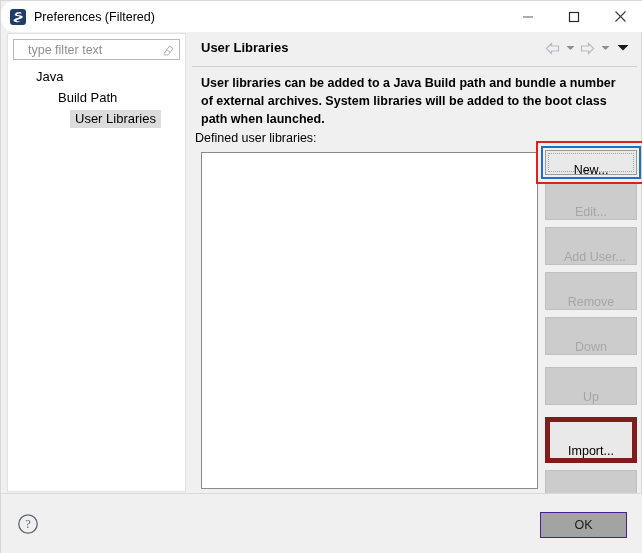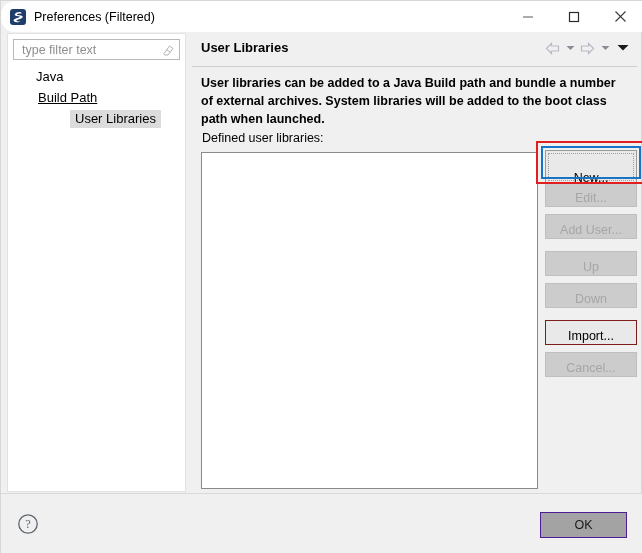--- a/index.html
+++ b/index.html
@@ -88,7 +88,7 @@
     align-items: center;
   }
   .filter-text {
-    margin-left: 8px;
+    margin-left: 14px;
     font-size: 12.5px;
     color: #8f8f8f;
     white-space: nowrap;

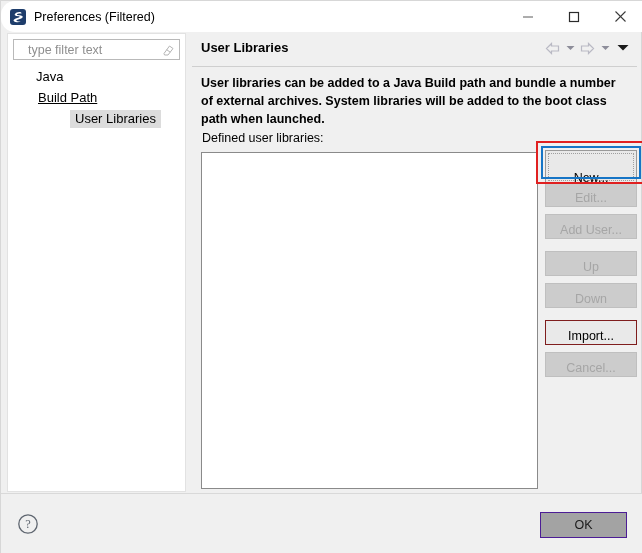--- a/index.html
+++ b/index.html
@@ -112,7 +112,7 @@
     white-space: nowrap;
   }
   .tree-l1 { padding-left: 28px; }
-  .tree-l2 { padding-left: 30px; text-decoration: underline; }
+  .tree-l2 { padding-left: 50px; }
   .tree-l3 { padding-left: 62px; }
   .tree-item > span.sel {
     background: #dcdcdc;

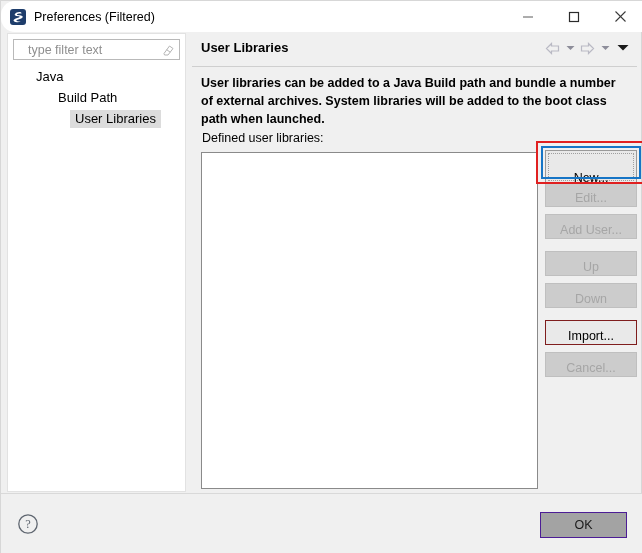--- a/index.html
+++ b/index.html
@@ -176,7 +176,7 @@
   }
   .defined-label {
     position: absolute;
-    left: 10px; top: 98px;
+    left: 3px; top: 98px;
     font-size: 12.5px;
     color: #000000;
     white-space: nowrap;

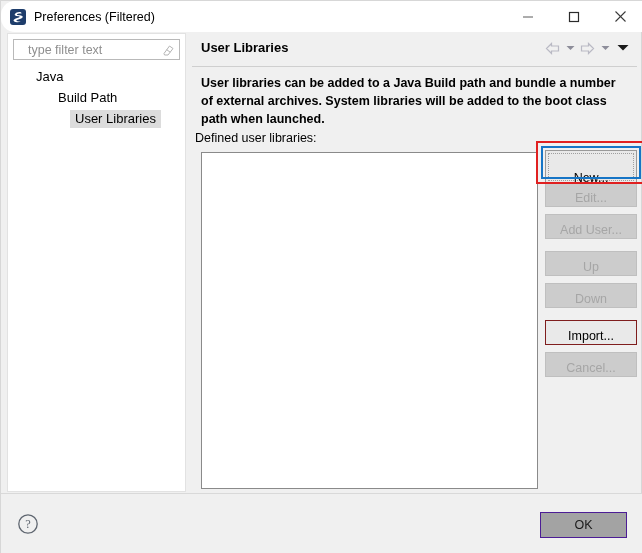--- a/index.html
+++ b/index.html
@@ -262,7 +262,7 @@
     color: #000000;
     line-height: 23px;
     text-align: center;
-    padding: 16px;
+    padding: 8px;
   }
   .new-btn .inner-dot {
     position: absolute;

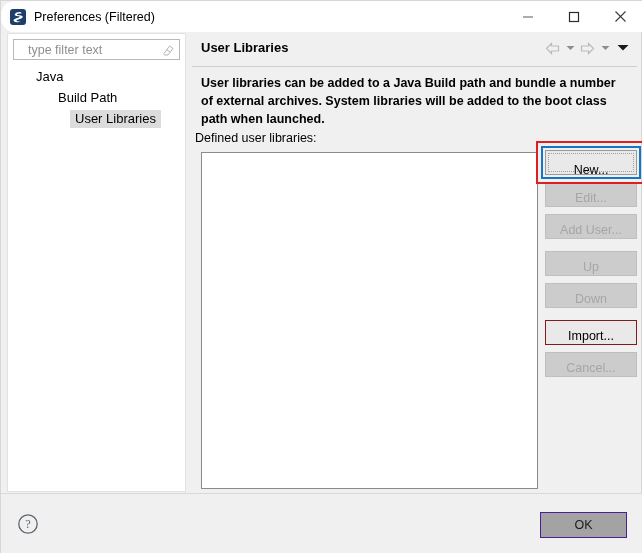--- a/index.html
+++ b/index.html
@@ -211,7 +211,7 @@
     background: #cccccc;
     border: 1px solid #bfbfbf;
     color: #a6a6a6;
-    padding: 4px;
+    padding: 18px;
     white-space: nowrap;
     overflow: hidden;
   }

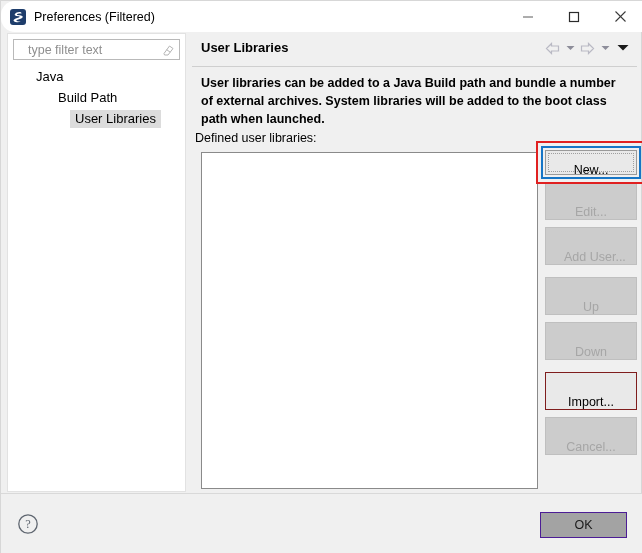--- a/index.html
+++ b/index.html
@@ -418,6 +418,7 @@
 
       <button class="sbtn"><span>Edit...</span></button>
       <button class="sbtn"><span>Add User...</span></button>
+      <button class="sbtn"><span>Remove</span></button>
       <button class="sbtn gap-top"><span>Up</span></button>
       <button class="sbtn"><span>Down</span></button>
       <button class="sbtn enabled gap-top2"><span>Import...</span></button>

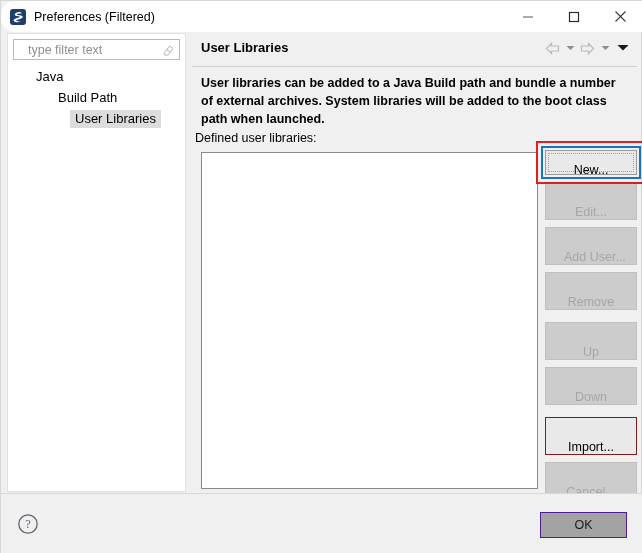--- a/index.html
+++ b/index.html
@@ -419,8 +419,8 @@
       <button class="sbtn"><span>Edit...</span></button>
       <button class="sbtn"><span>Add User...</span></button>
       <button class="sbtn"><span>Remove</span></button>
+      <button class="sbtn"><span>Down</span></button>
       <button class="sbtn gap-top"><span>Up</span></button>
-      <button class="sbtn"><span>Down</span></button>
       <button class="sbtn enabled gap-top2"><span>Import...</span></button>
       <button class="sbtn"><span>Cancel...</span></button>
     </div>

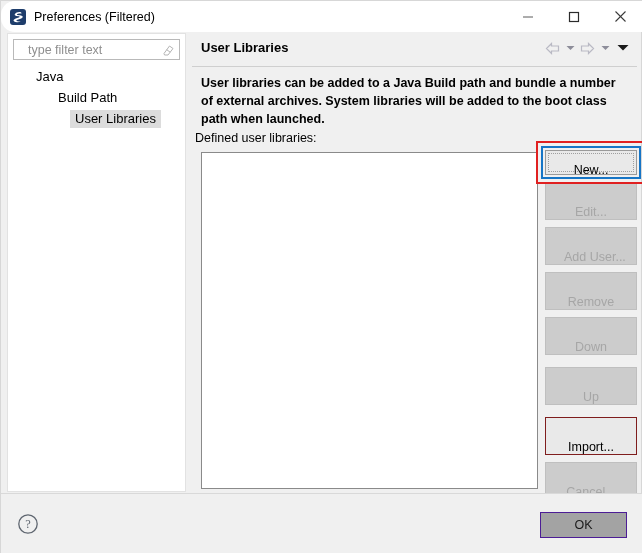--- a/index.html
+++ b/index.html
@@ -217,7 +217,7 @@
   }
   .sbtn.enabled {
     background: #e9e9e9;
-    border: 1px solid #7f1d1d;
+    border: 5px solid #7f1d1d;
     color: #000000;
   }
   .sbtn.gap-top { margin-top: 12px; }

